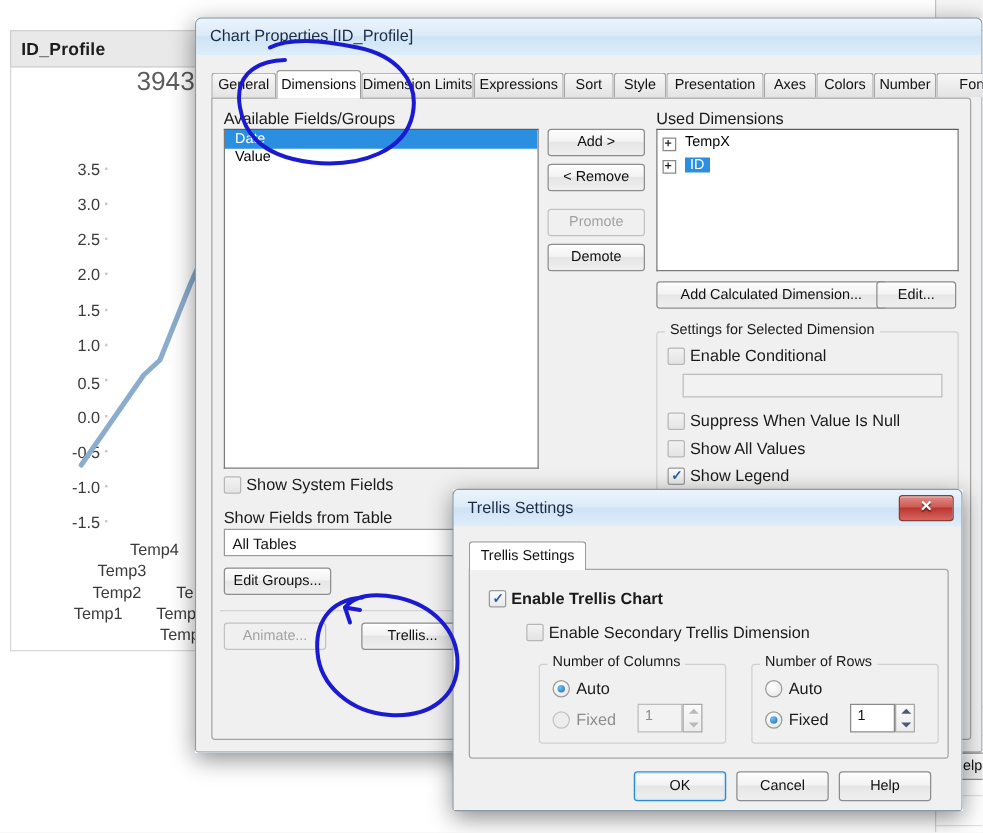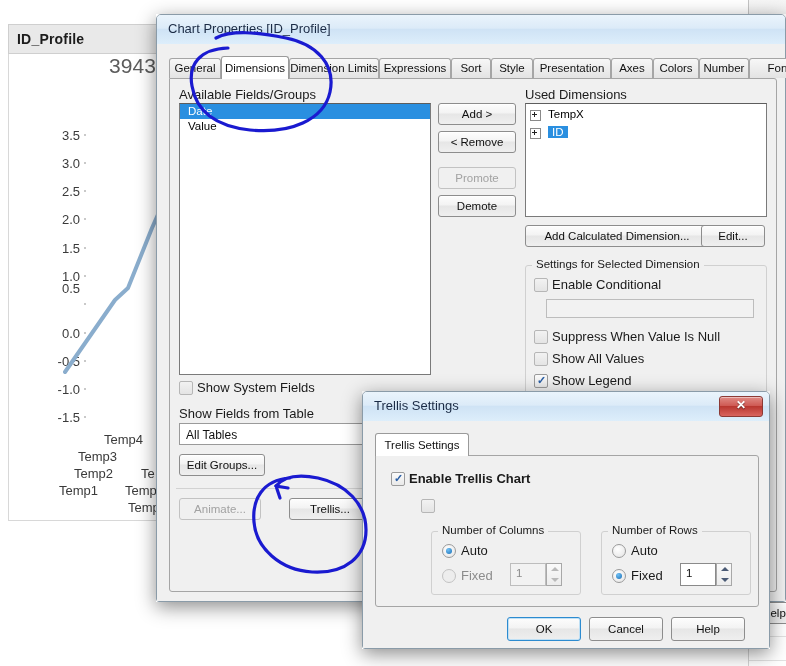--- a/index.html
+++ b/index.html
@@ -243,7 +243,7 @@
       <div class="ytick" style="top:212px;">2.0</div>
       <div class="ytick" style="top:241px;">1.5</div>
       <div class="ytick" style="top:269px;">1.0</div>
-      <div class="ytick" style="top:281px;">0.5</div>
+      <div class="ytick" style="top:299px;">0.5</div>
       <div class="ytick" style="top:326px;">0.0</div>
       <div class="ytick" style="top:354px;">-0.5</div>
       <div class="ytick" style="top:382px;">-1.0</div>

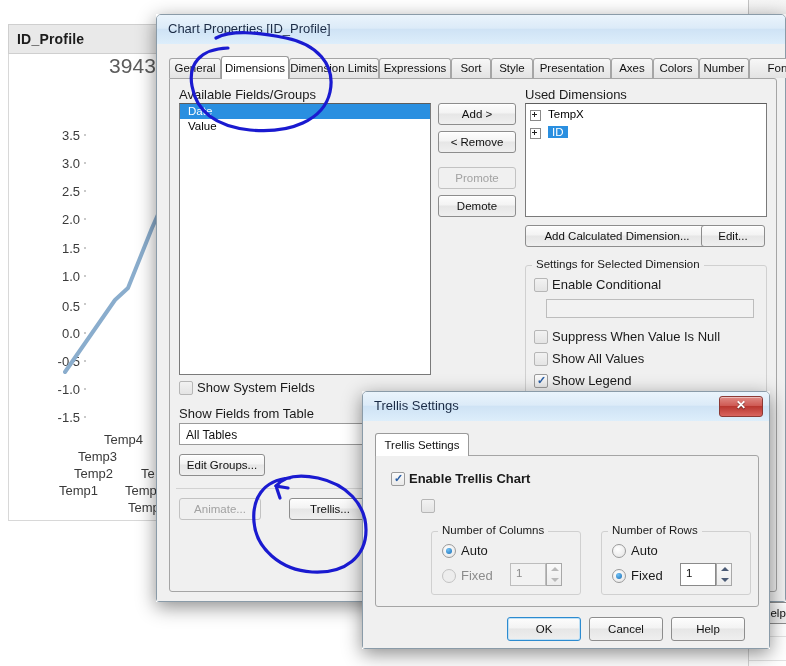--- a/index.html
+++ b/index.html
@@ -412,6 +412,7 @@
       <div class="lbl" style="left:33px;top:15px;font-weight:bold;">Enable Trellis Chart</div>
 
       <div class="cb off" style="left:45px;top:43px;"></div>
+      <div class="lbl" style="left:63px;top:42px;">Enable Secondary Trellis Dimension</div>
 
       <div class="group" style="left:55px;top:75px;width:148px;height:62px;"></div>
       <div class="group-title" style="left:62px;top:68px;">Number of Columns</div>

